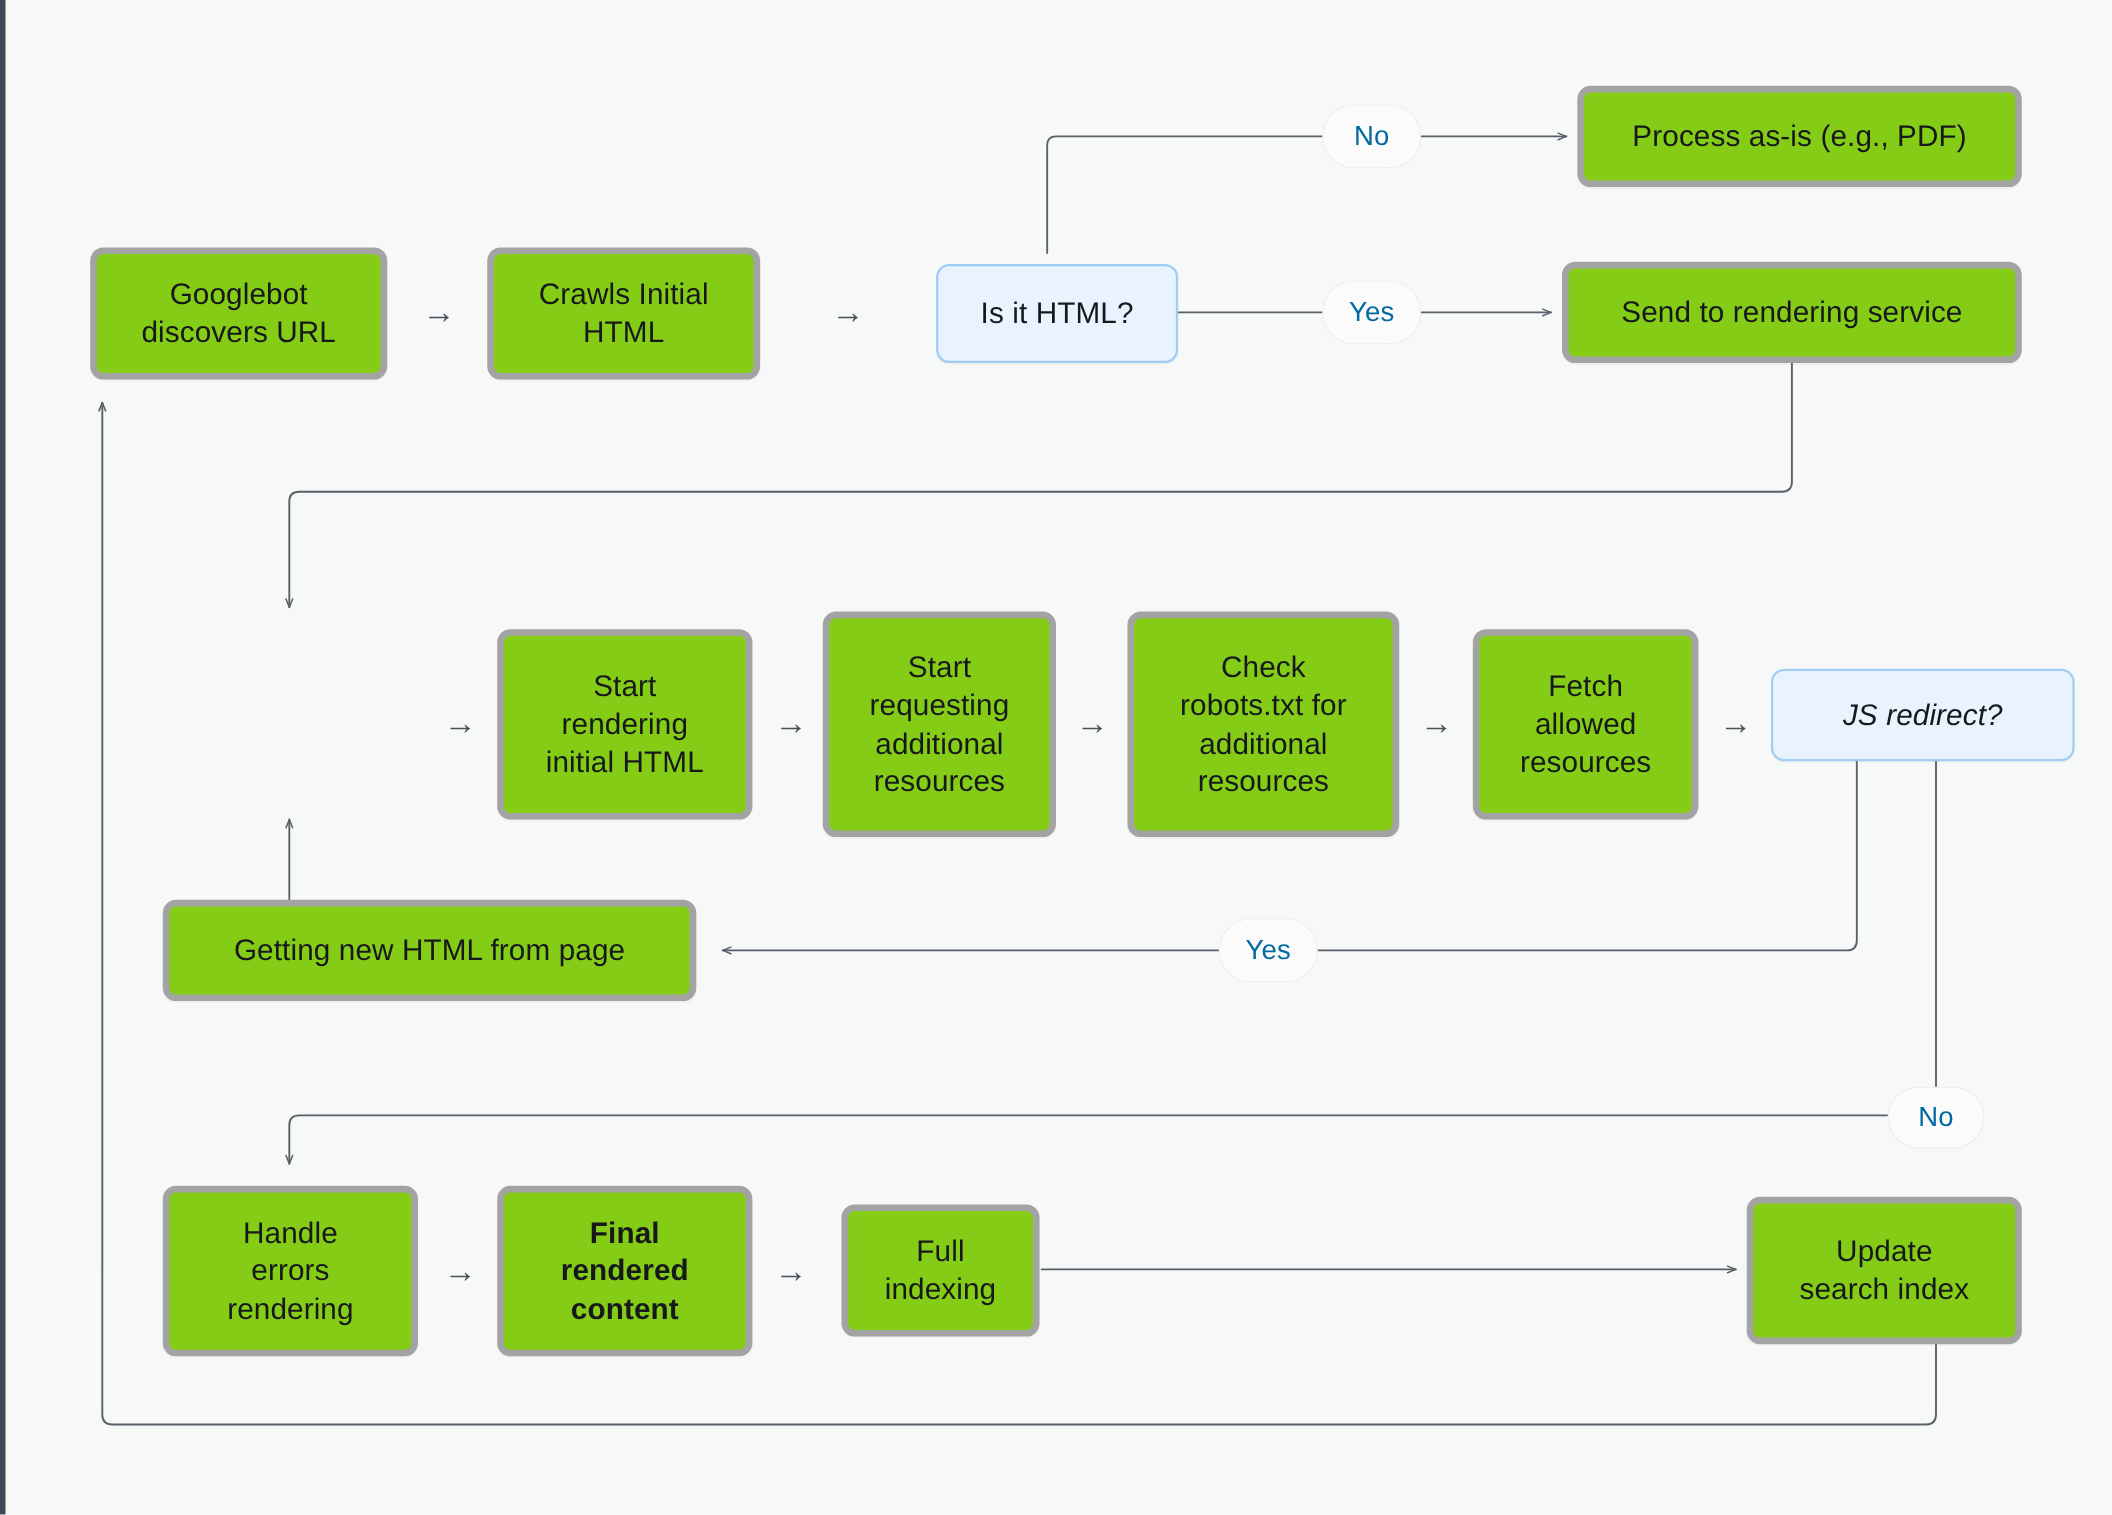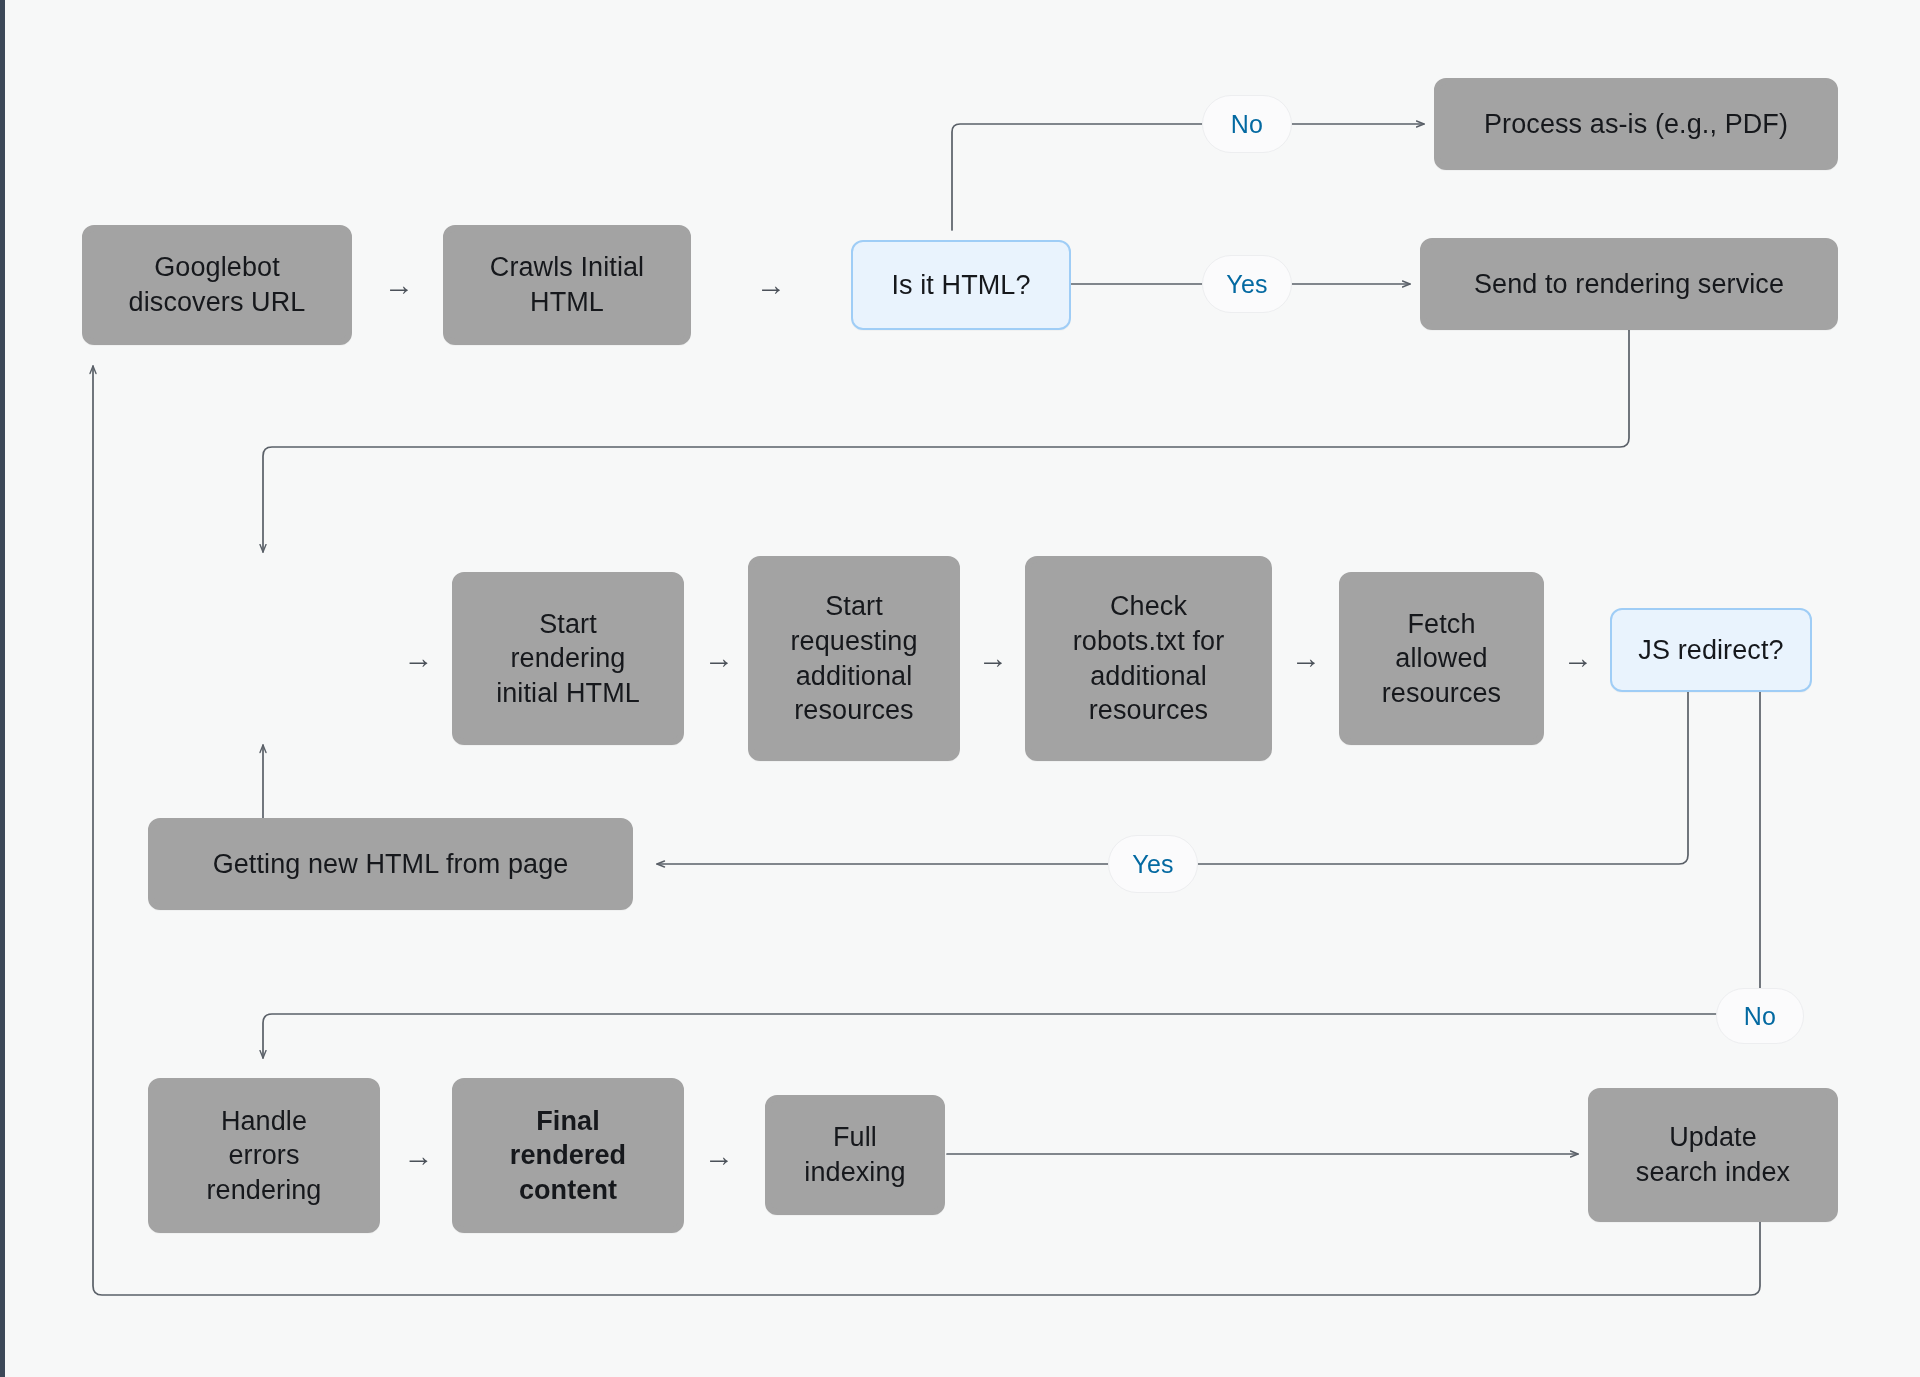--- a/index.html
+++ b/index.html
@@ -32,7 +32,7 @@
   .node {
     position: absolute;
     box-sizing: border-box;
-    background: #a3a3a3;
+    background: #84cc16;
     border: 6px solid #a3a3a3;
     border-radius: 12px;
     display: flex;

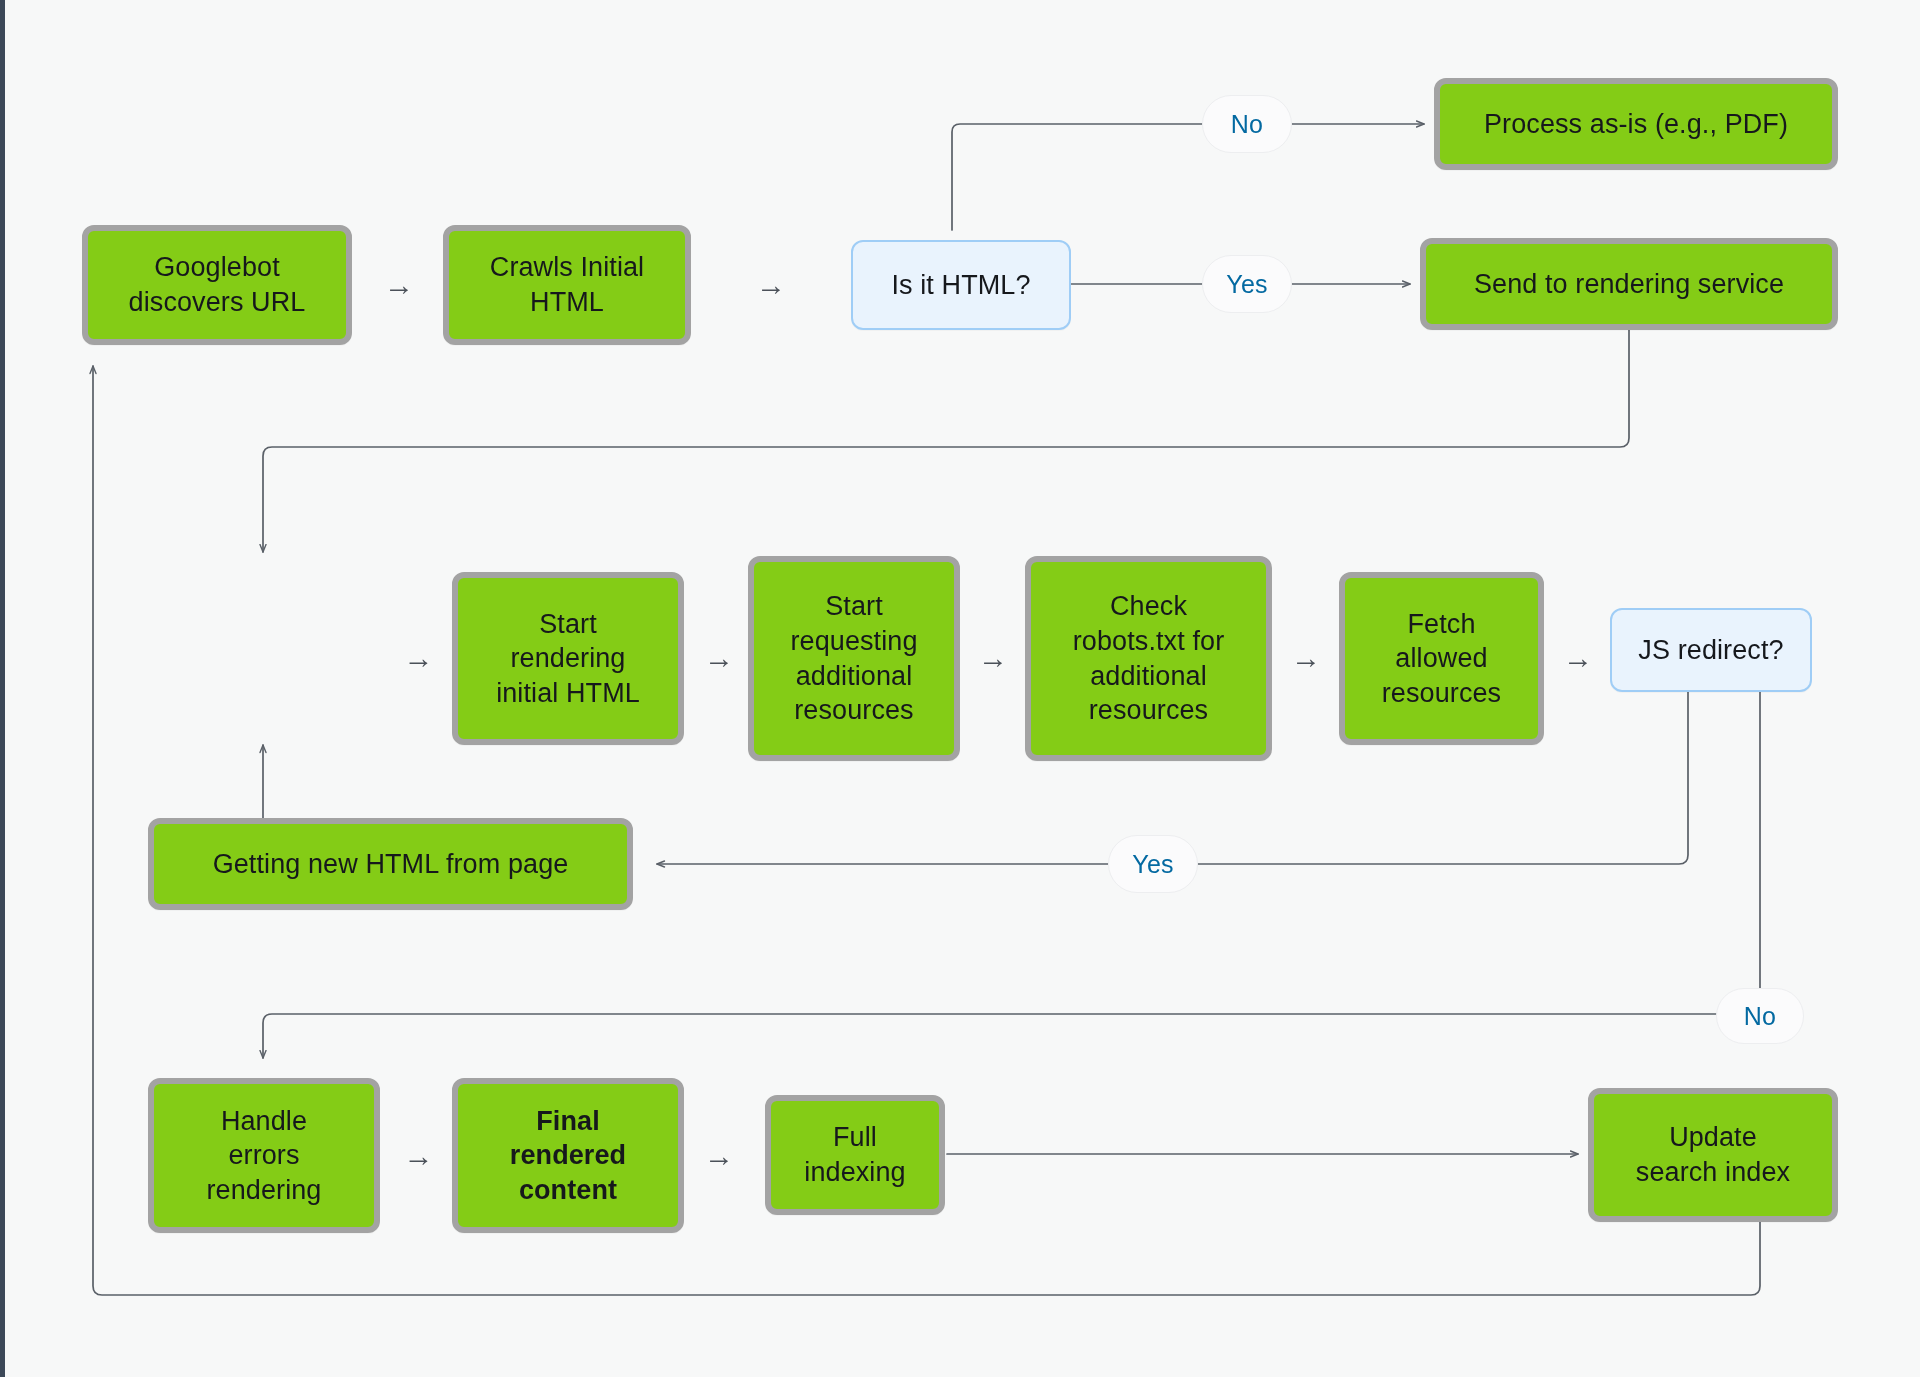--- a/index.html
+++ b/index.html
@@ -199,7 +199,7 @@
     <span>→</span>
   </div>
 
-  <div class="node decision" style="left:1610px; top:608px; width:202px; height:84px;">
+  <div class="node decision" style="left:1610px; top:608px; width:276px; height:84px;font-style:italic;">
     <span>JS redirect?</span>
   </div>
 

